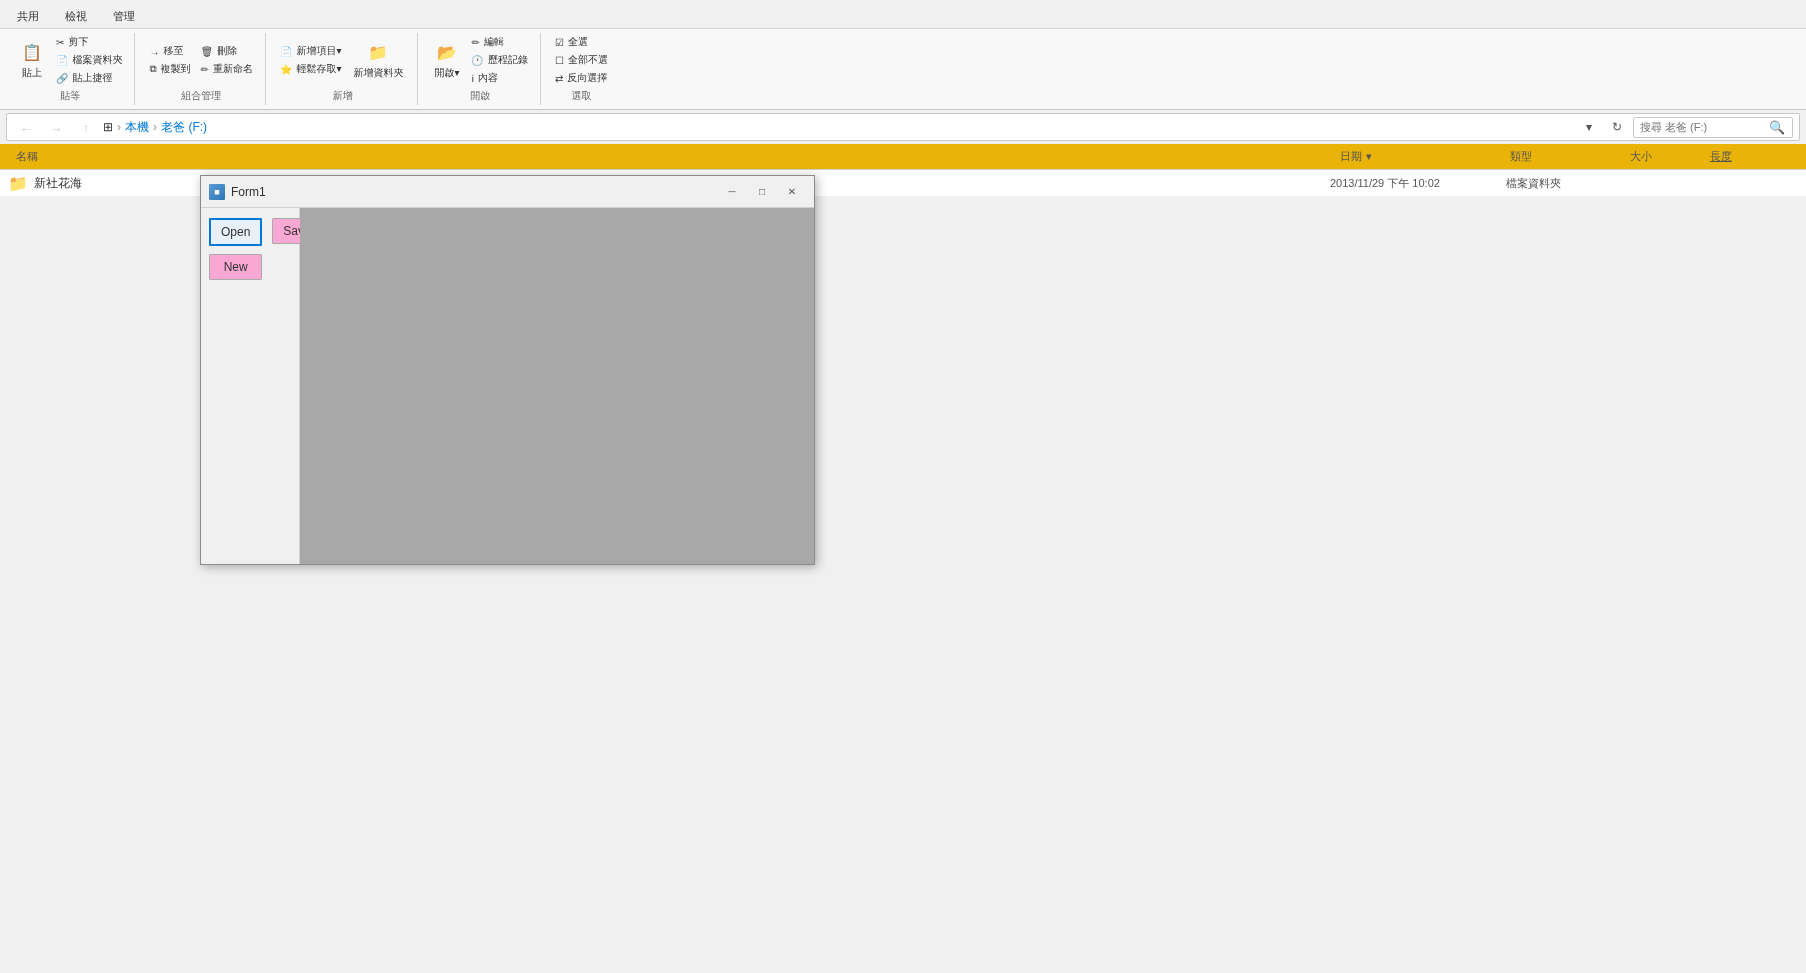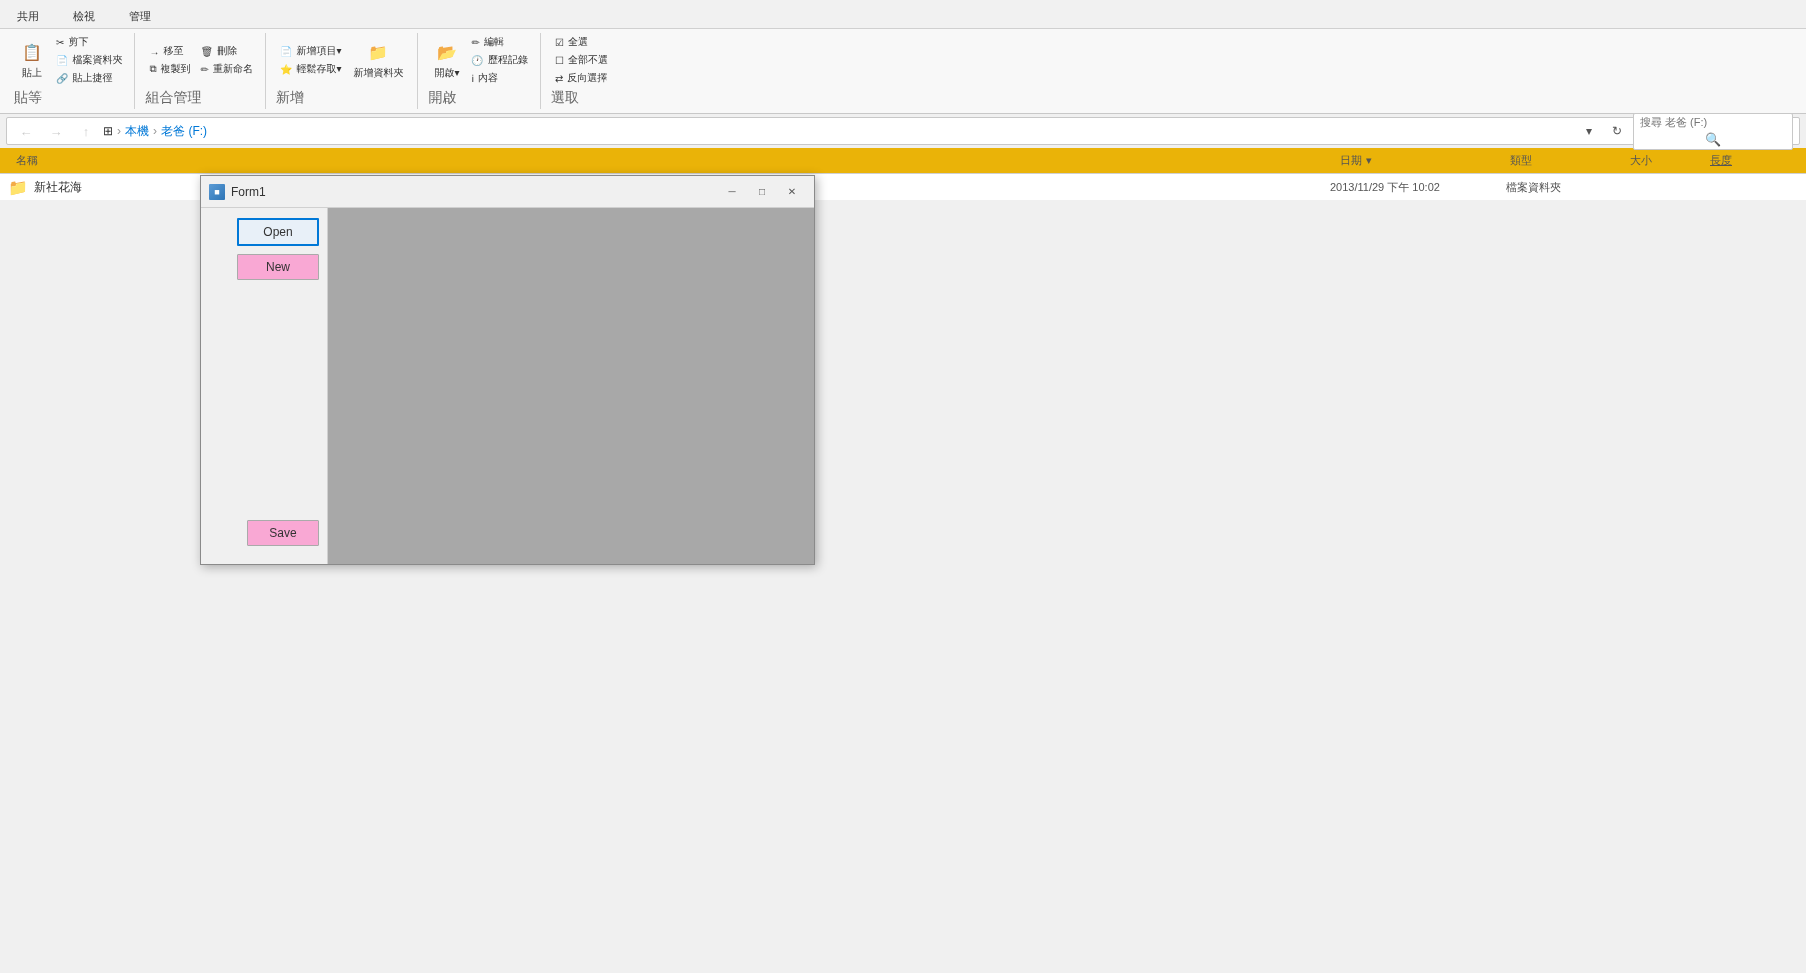--- a/index.html
+++ b/index.html
@@ -22,7 +22,7 @@
     .ribbon-tabs {
       display: flex;
       padding-left: 4px;
-      gap: 8px;
+      gap: 0;
     }
     .ribbon-tab {
       padding: 4px 12px;

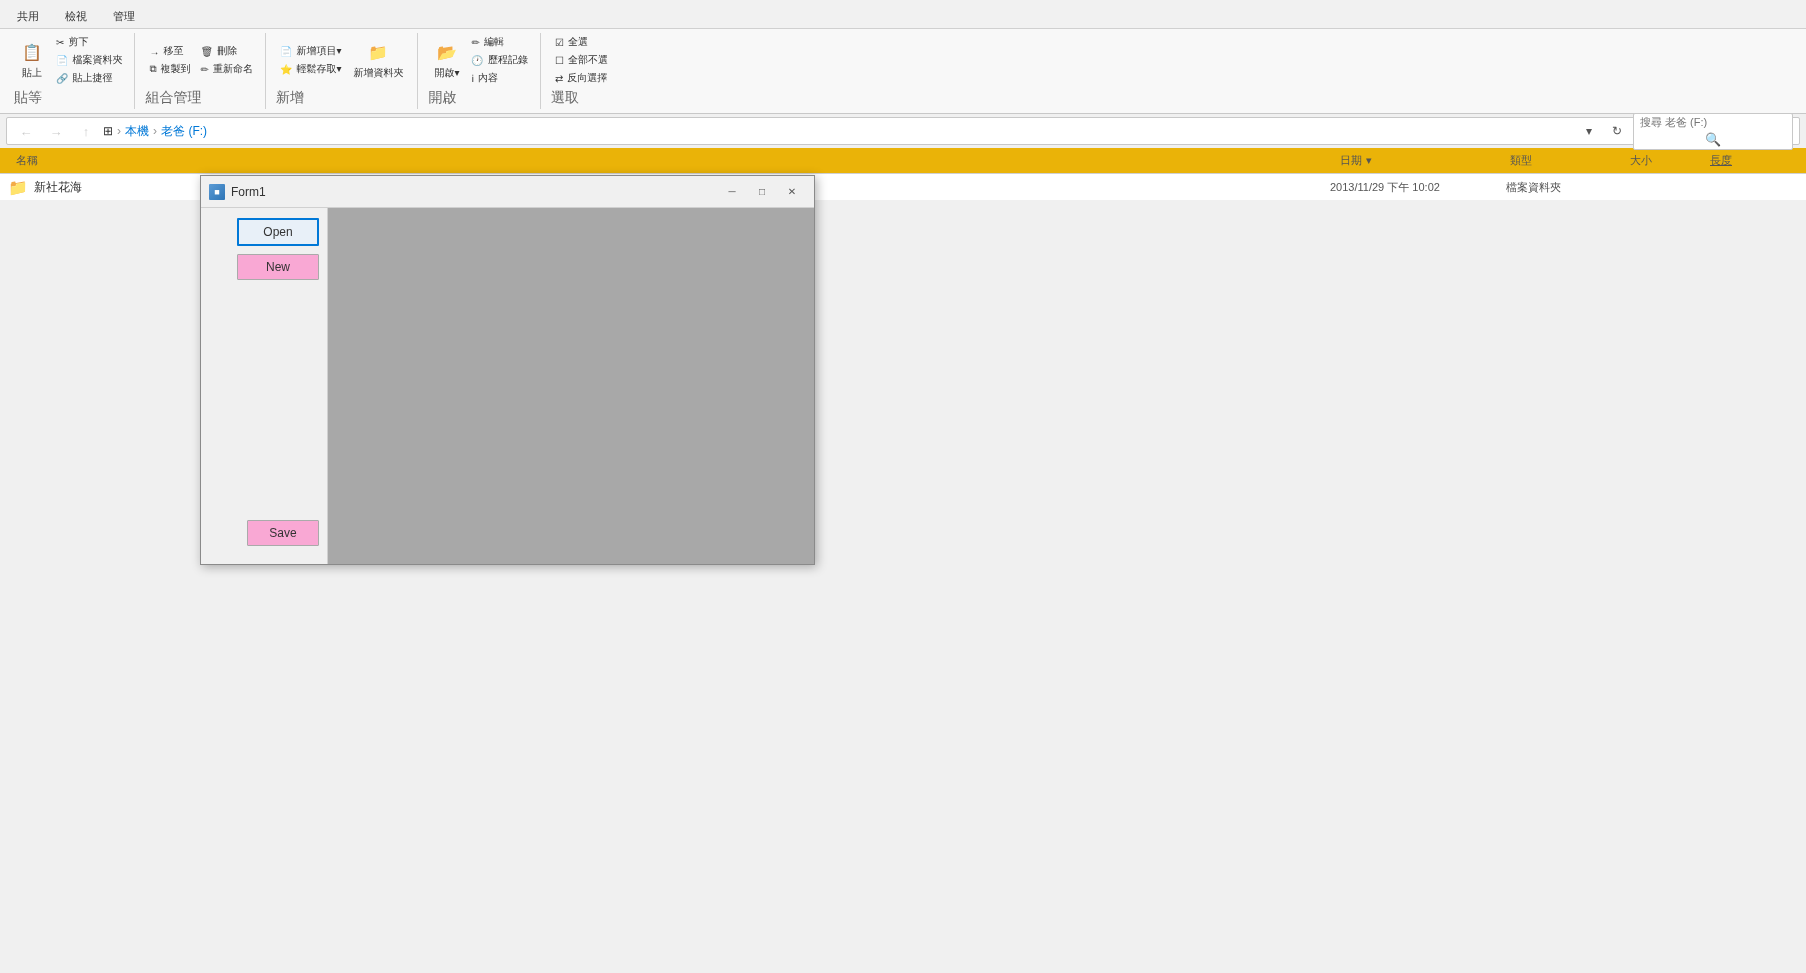--- a/index.html
+++ b/index.html
@@ -51,8 +51,9 @@
     }
     .ribbon-group:last-child { border-right: none; }
     .ribbon-group-label {
-      font-size: 14px;
+      font-size: 10px;
       color: #666;
+      text-align: center;
       margin-top: 2px;
     }
     .ribbon-buttons {

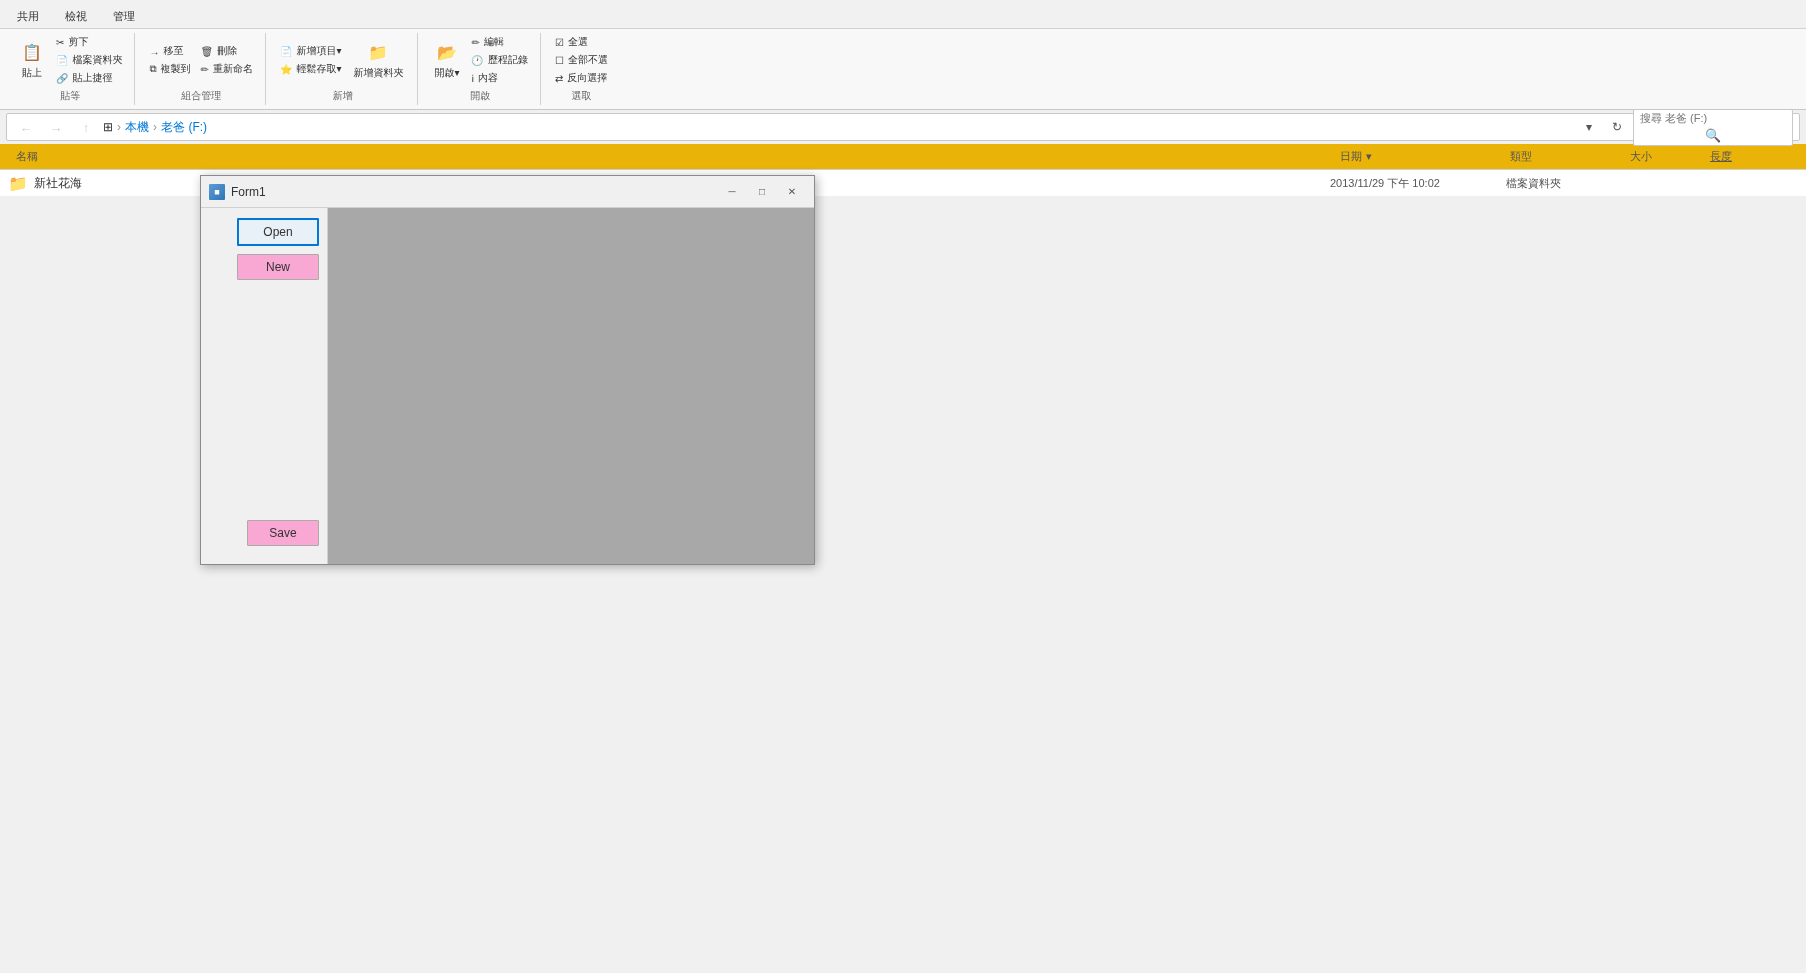--- a/index.html
+++ b/index.html
@@ -149,7 +149,6 @@
       padding: 2px 6px;
       gap: 4px;
       width: 160px;
-      flex-direction: column;
     }
     .search-box input {
       border: none;

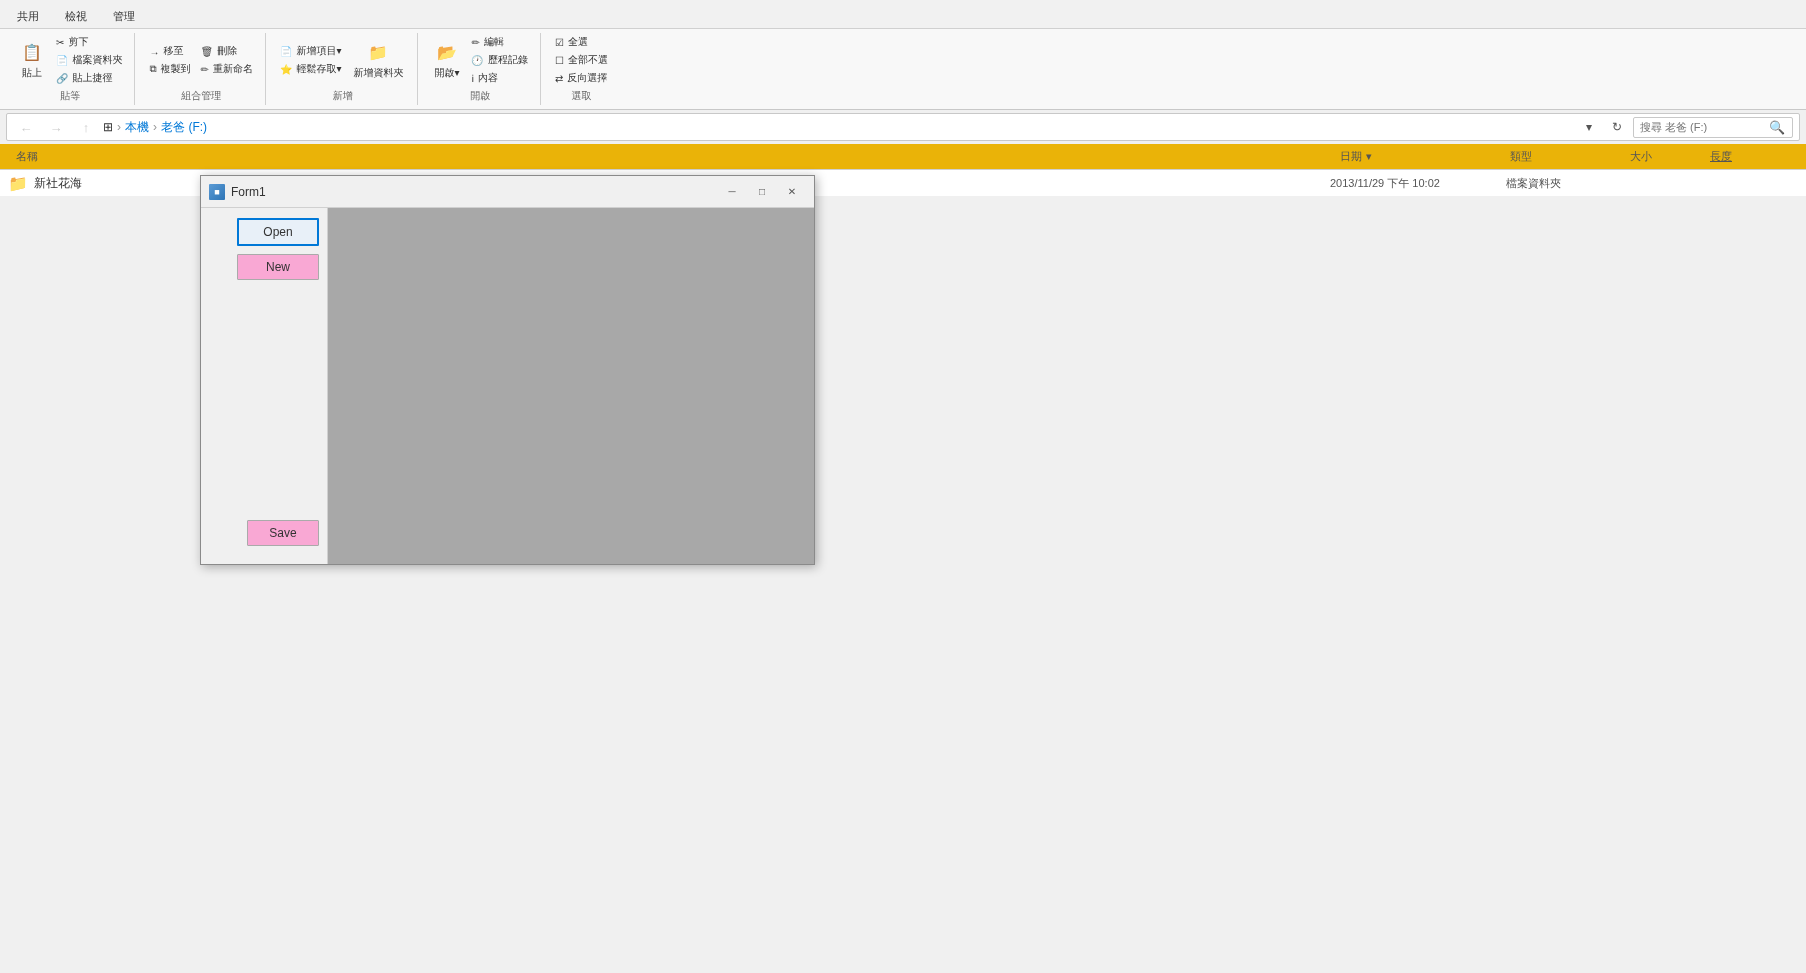--- a/index.html
+++ b/index.html
@@ -262,10 +262,8 @@
       background: #f0f0f0;
       padding: 10px 8px;
       display: flex;
-      flex-direction: column;
       justify-content: space-between;
       border-right: 1px solid #d0d0d0;
-      margin-left: 28px;
     }
     .dialog-sidebar-top {
       display: flex;

